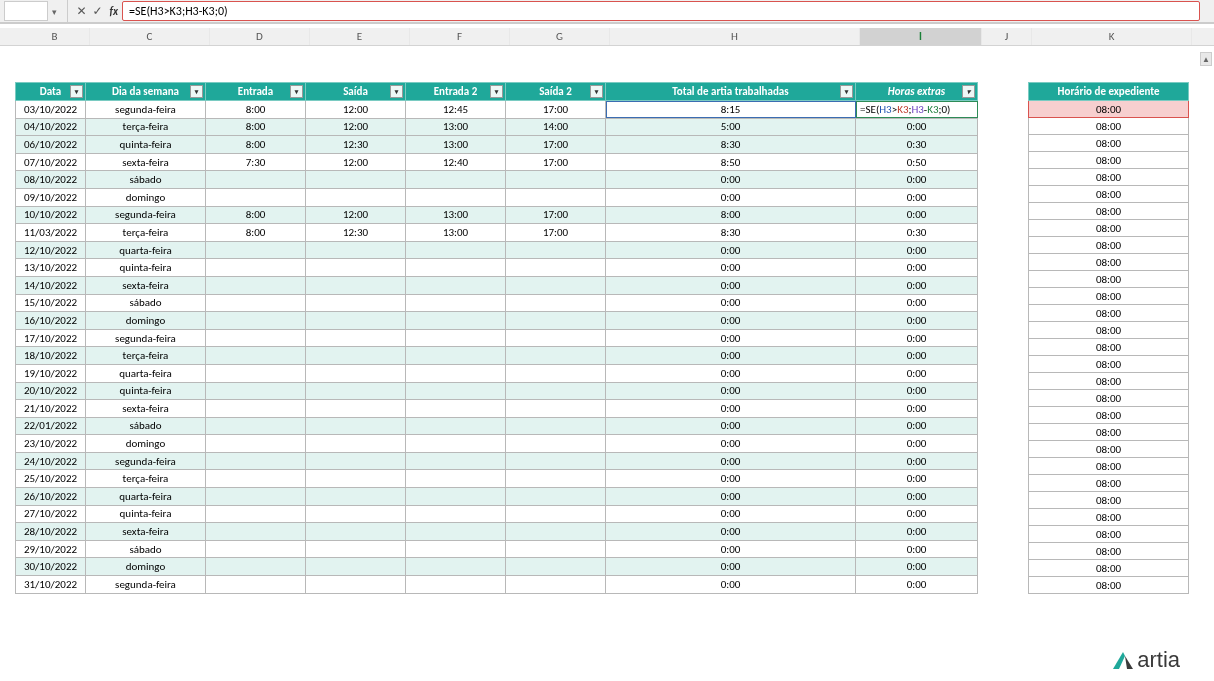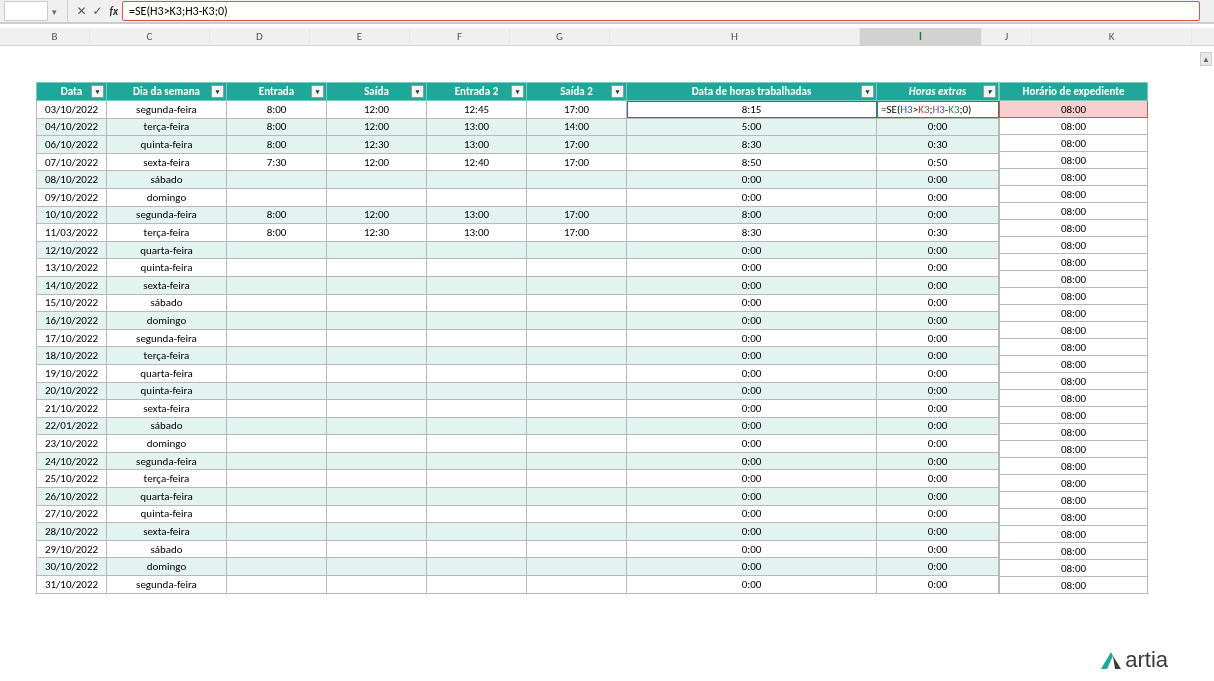--- a/index.html
+++ b/index.html
@@ -112,8 +112,9 @@
   }
   .tables-row {
     display: flex;
+    gap: 50px;
     margin-top: 36px;
-    margin-left: 36px;
+    margin-left: 15px;
   }
   table.main, table.side {
     border-collapse: collapse;

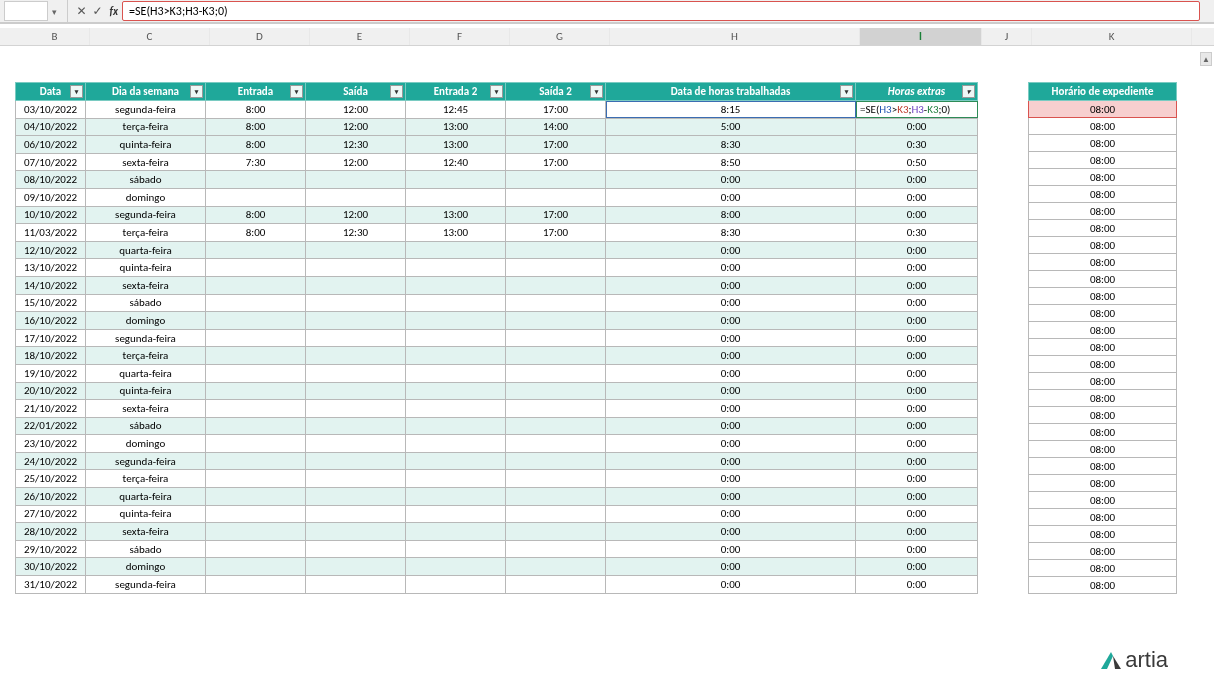--- a/index.html
+++ b/index.html
@@ -244,7 +244,7 @@
             <th class="col-Sai"><span>Saída</span><span class="filter-btn">▾</span></th>
             <th class="col-Ent2"><span>Entrada 2</span><span class="filter-btn">▾</span></th>
             <th class="col-Sai2"><span>Saída 2</span><span class="filter-btn">▾</span></th>
-            <th class="col-Tot"><span>Data de horas trabalhadas</span><span class="filter-btn">▾</span></th>
+            <th class="col-Tot"><span>Total de artia trabalhadas</span><span class="filter-btn">▾</span></th>
             <th class="col-Ext"><span>Horas extras</span><span class="filter-btn">▾</span></th>
           </tr>
         </thead>

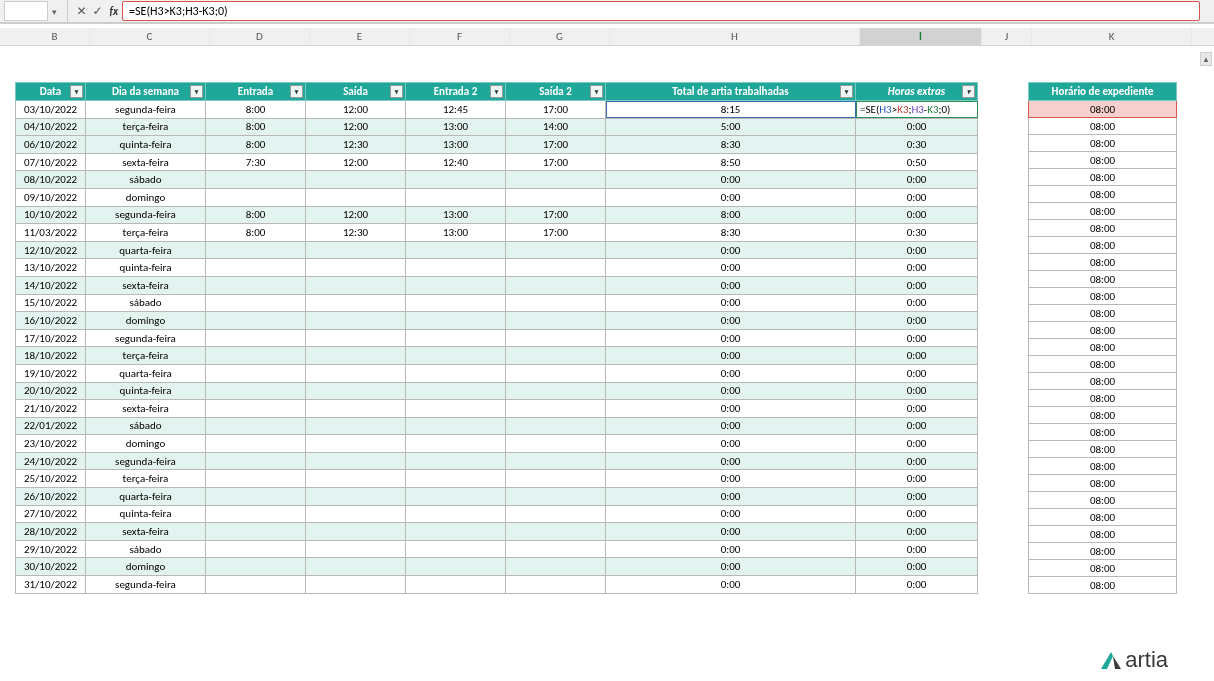--- a/index.html
+++ b/index.html
@@ -165,7 +165,7 @@
   .col-Sai2 { width: 100px; }
   .col-Tot { width: 250px; }
   .col-Ext { width: 122px; font-style: italic; }
-  .col-Exp { width: 148px; }
+  .col-Exp { width: 160px; }
   .cell-active {
     outline: 1.5px solid #2e8b57;
     outline-offset: -1px;

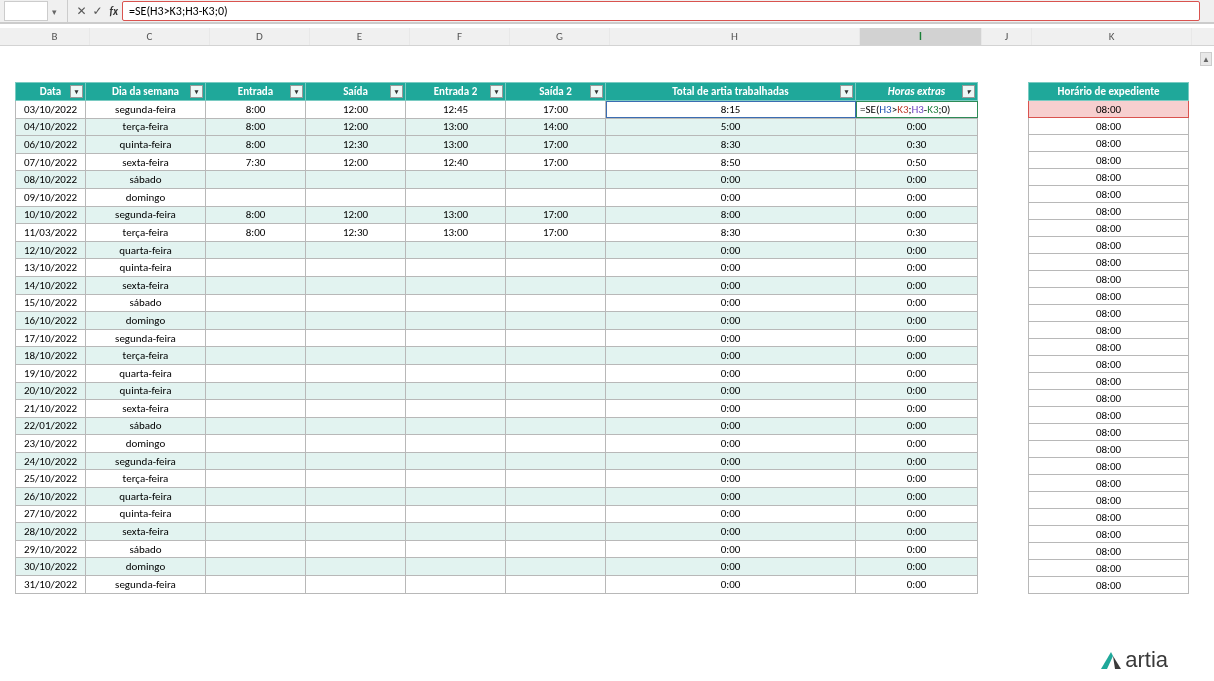--- a/index.html
+++ b/index.html
@@ -185,7 +185,7 @@
   .logo {
     position: absolute;
     bottom: 8px;
-    right: 46px;
+    right: 34px;
     display: flex;
     align-items: center;
     font-size: 22px;

